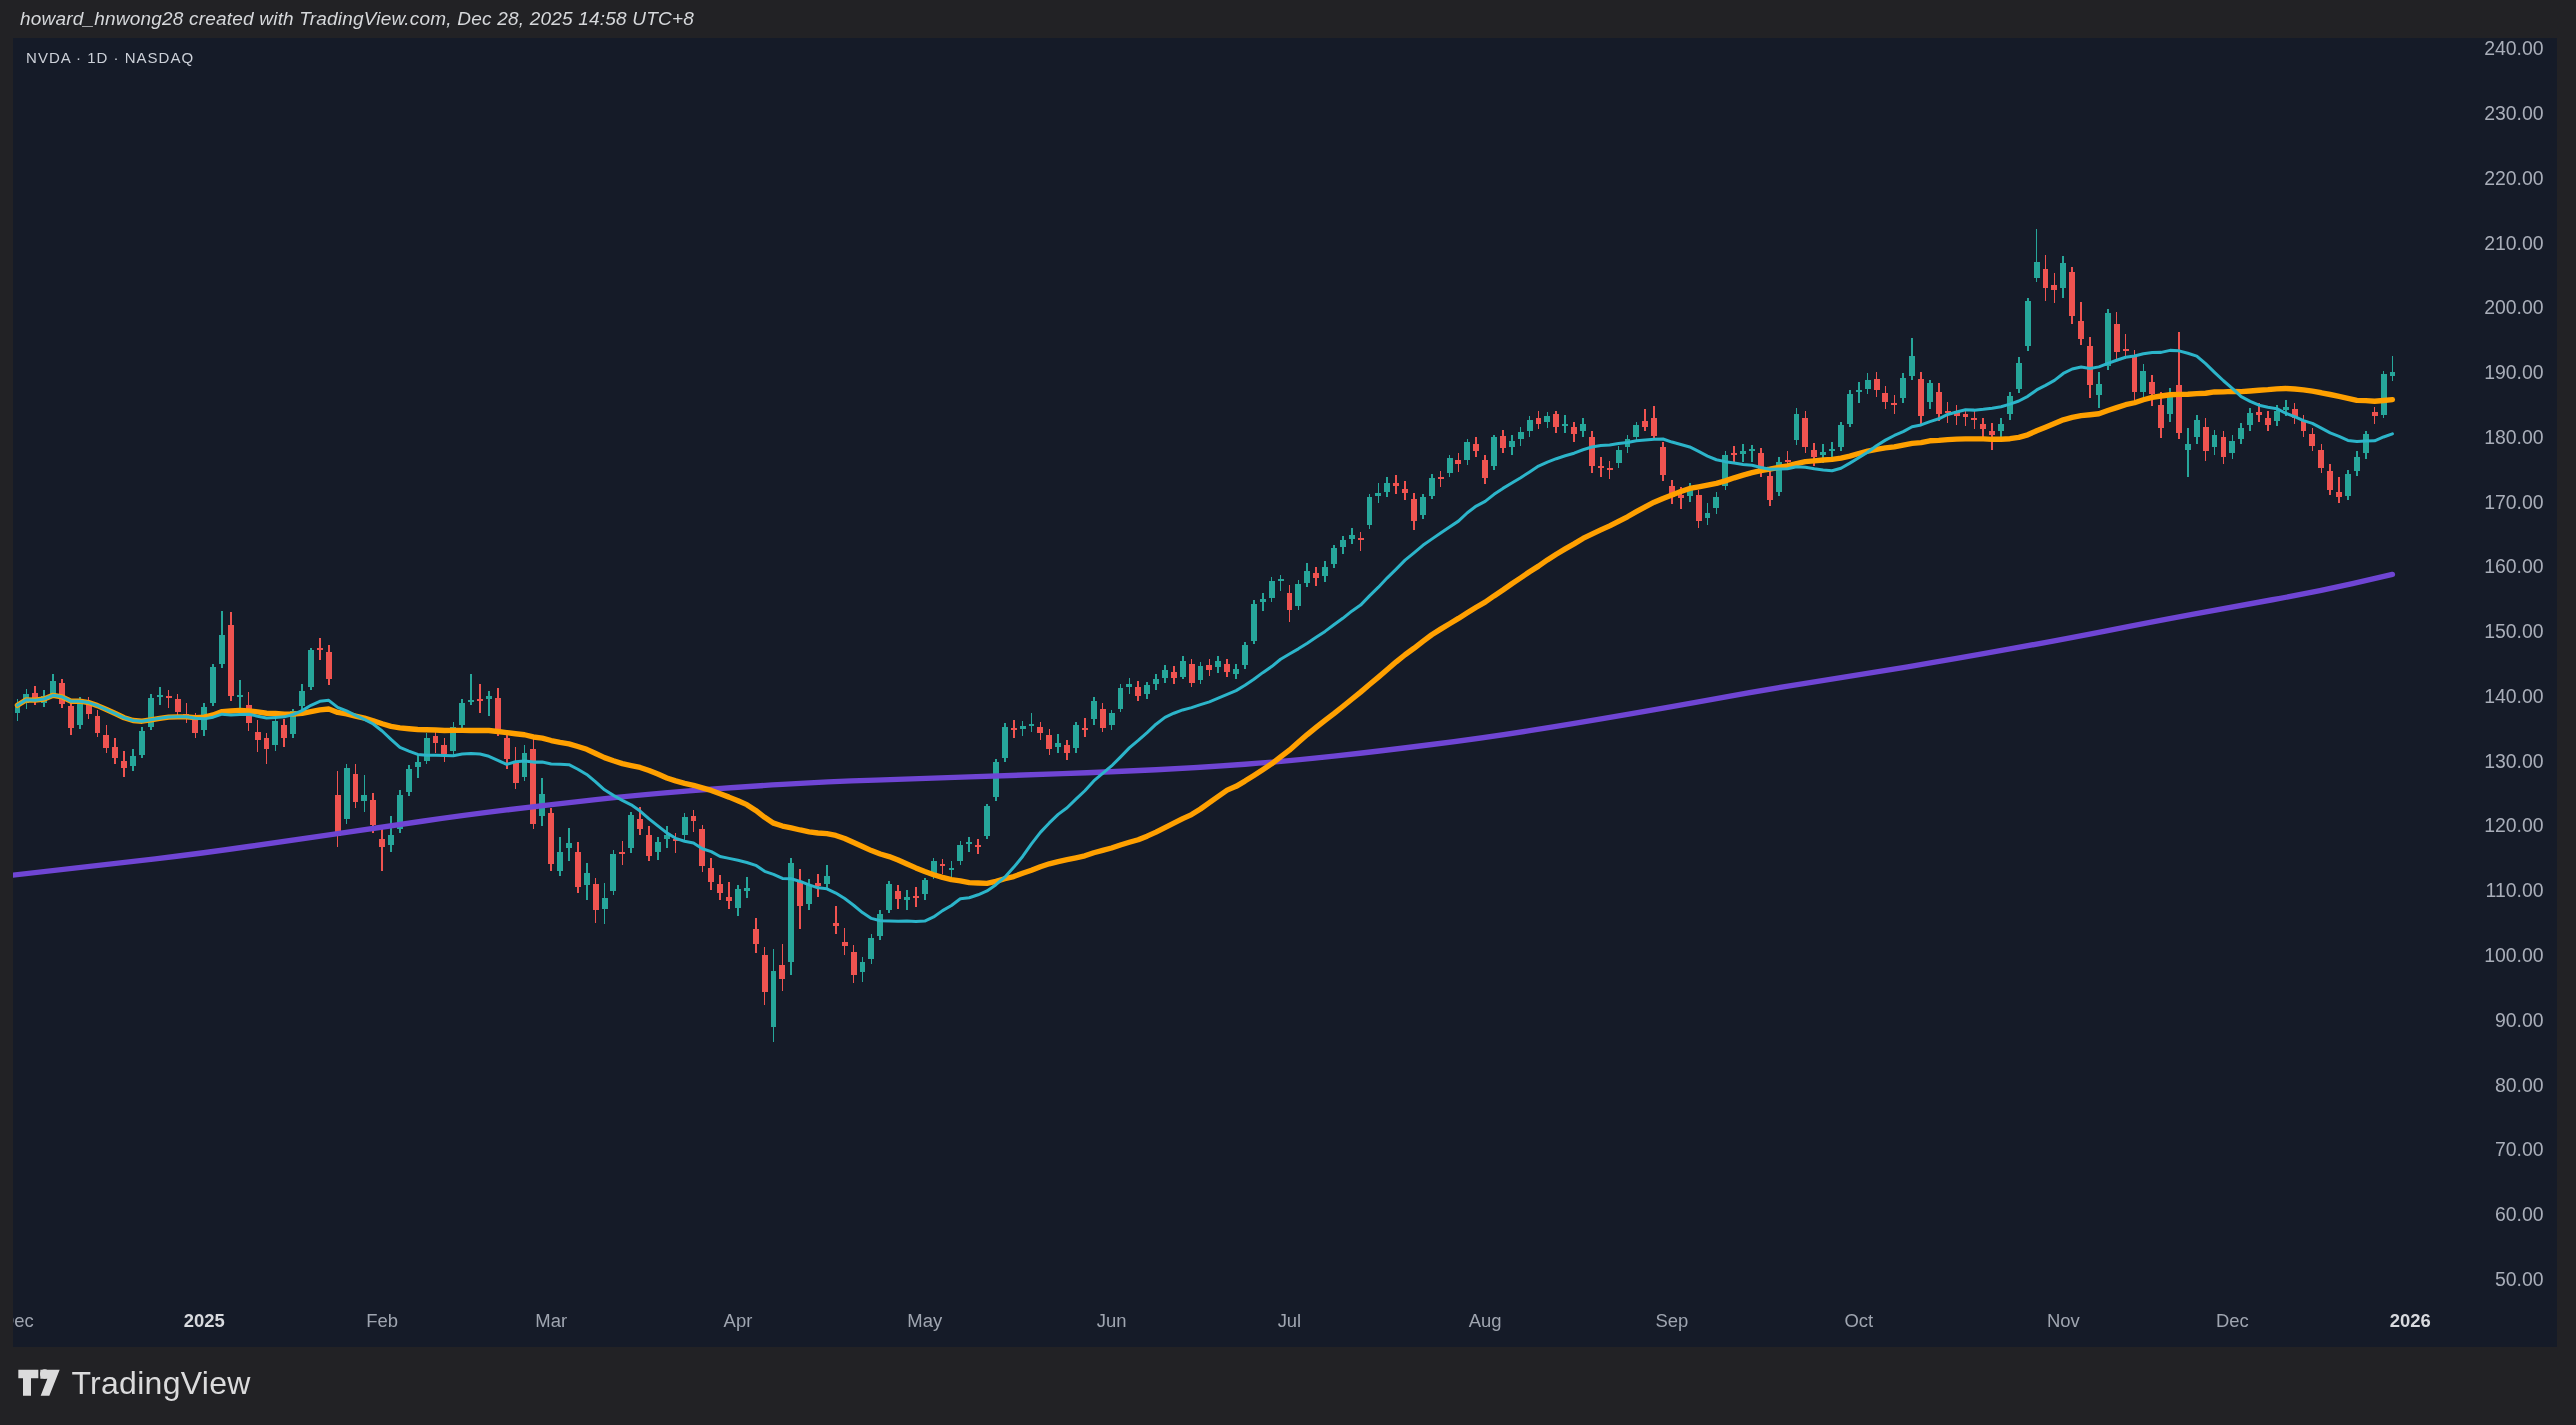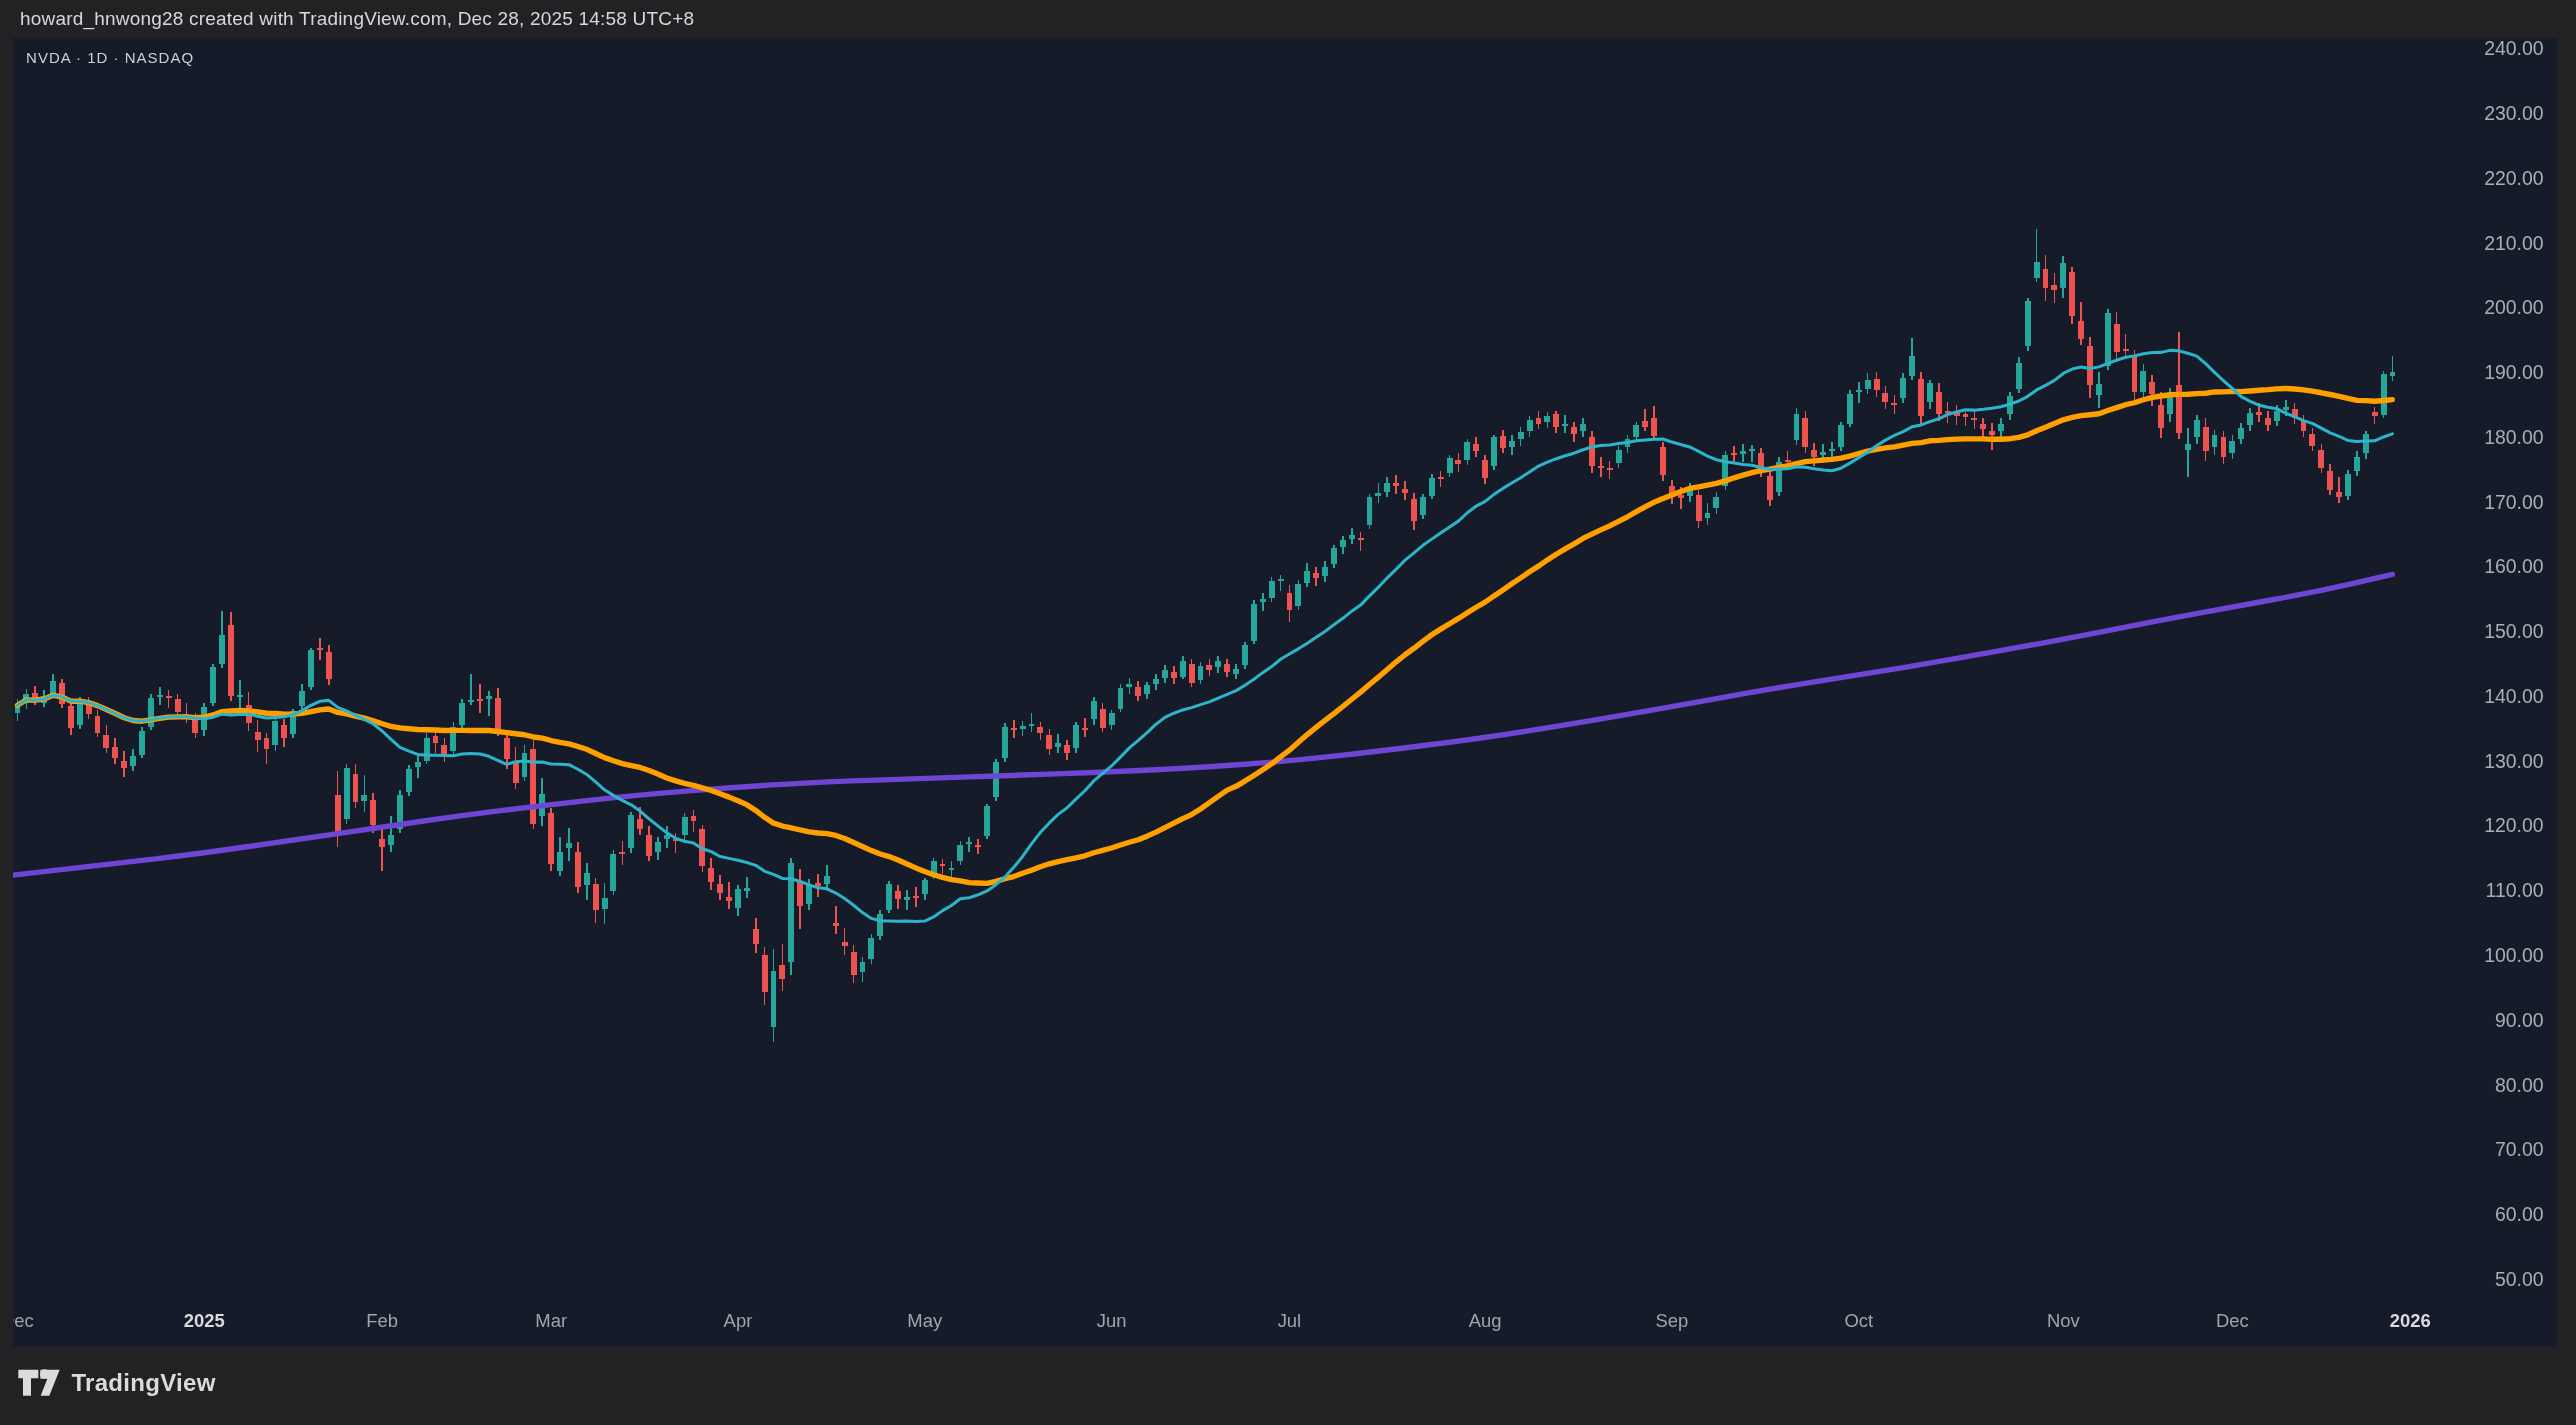--- a/index.html
+++ b/index.html
@@ -10,7 +10,7 @@
   }
   .attribution{
     position:absolute;left:20px;top:8px;
-    font-size:19px;color:#d6d8db;letter-spacing:0.2px;white-space:nowrap;
+    font-size:19px;color:#d6d8db;letter-spacing:0.2px;white-space:nowrap;font-style:italic;
   }
   .pane{
     position:absolute;left:12.7px;top:38px;width:2544px;height:1309px;

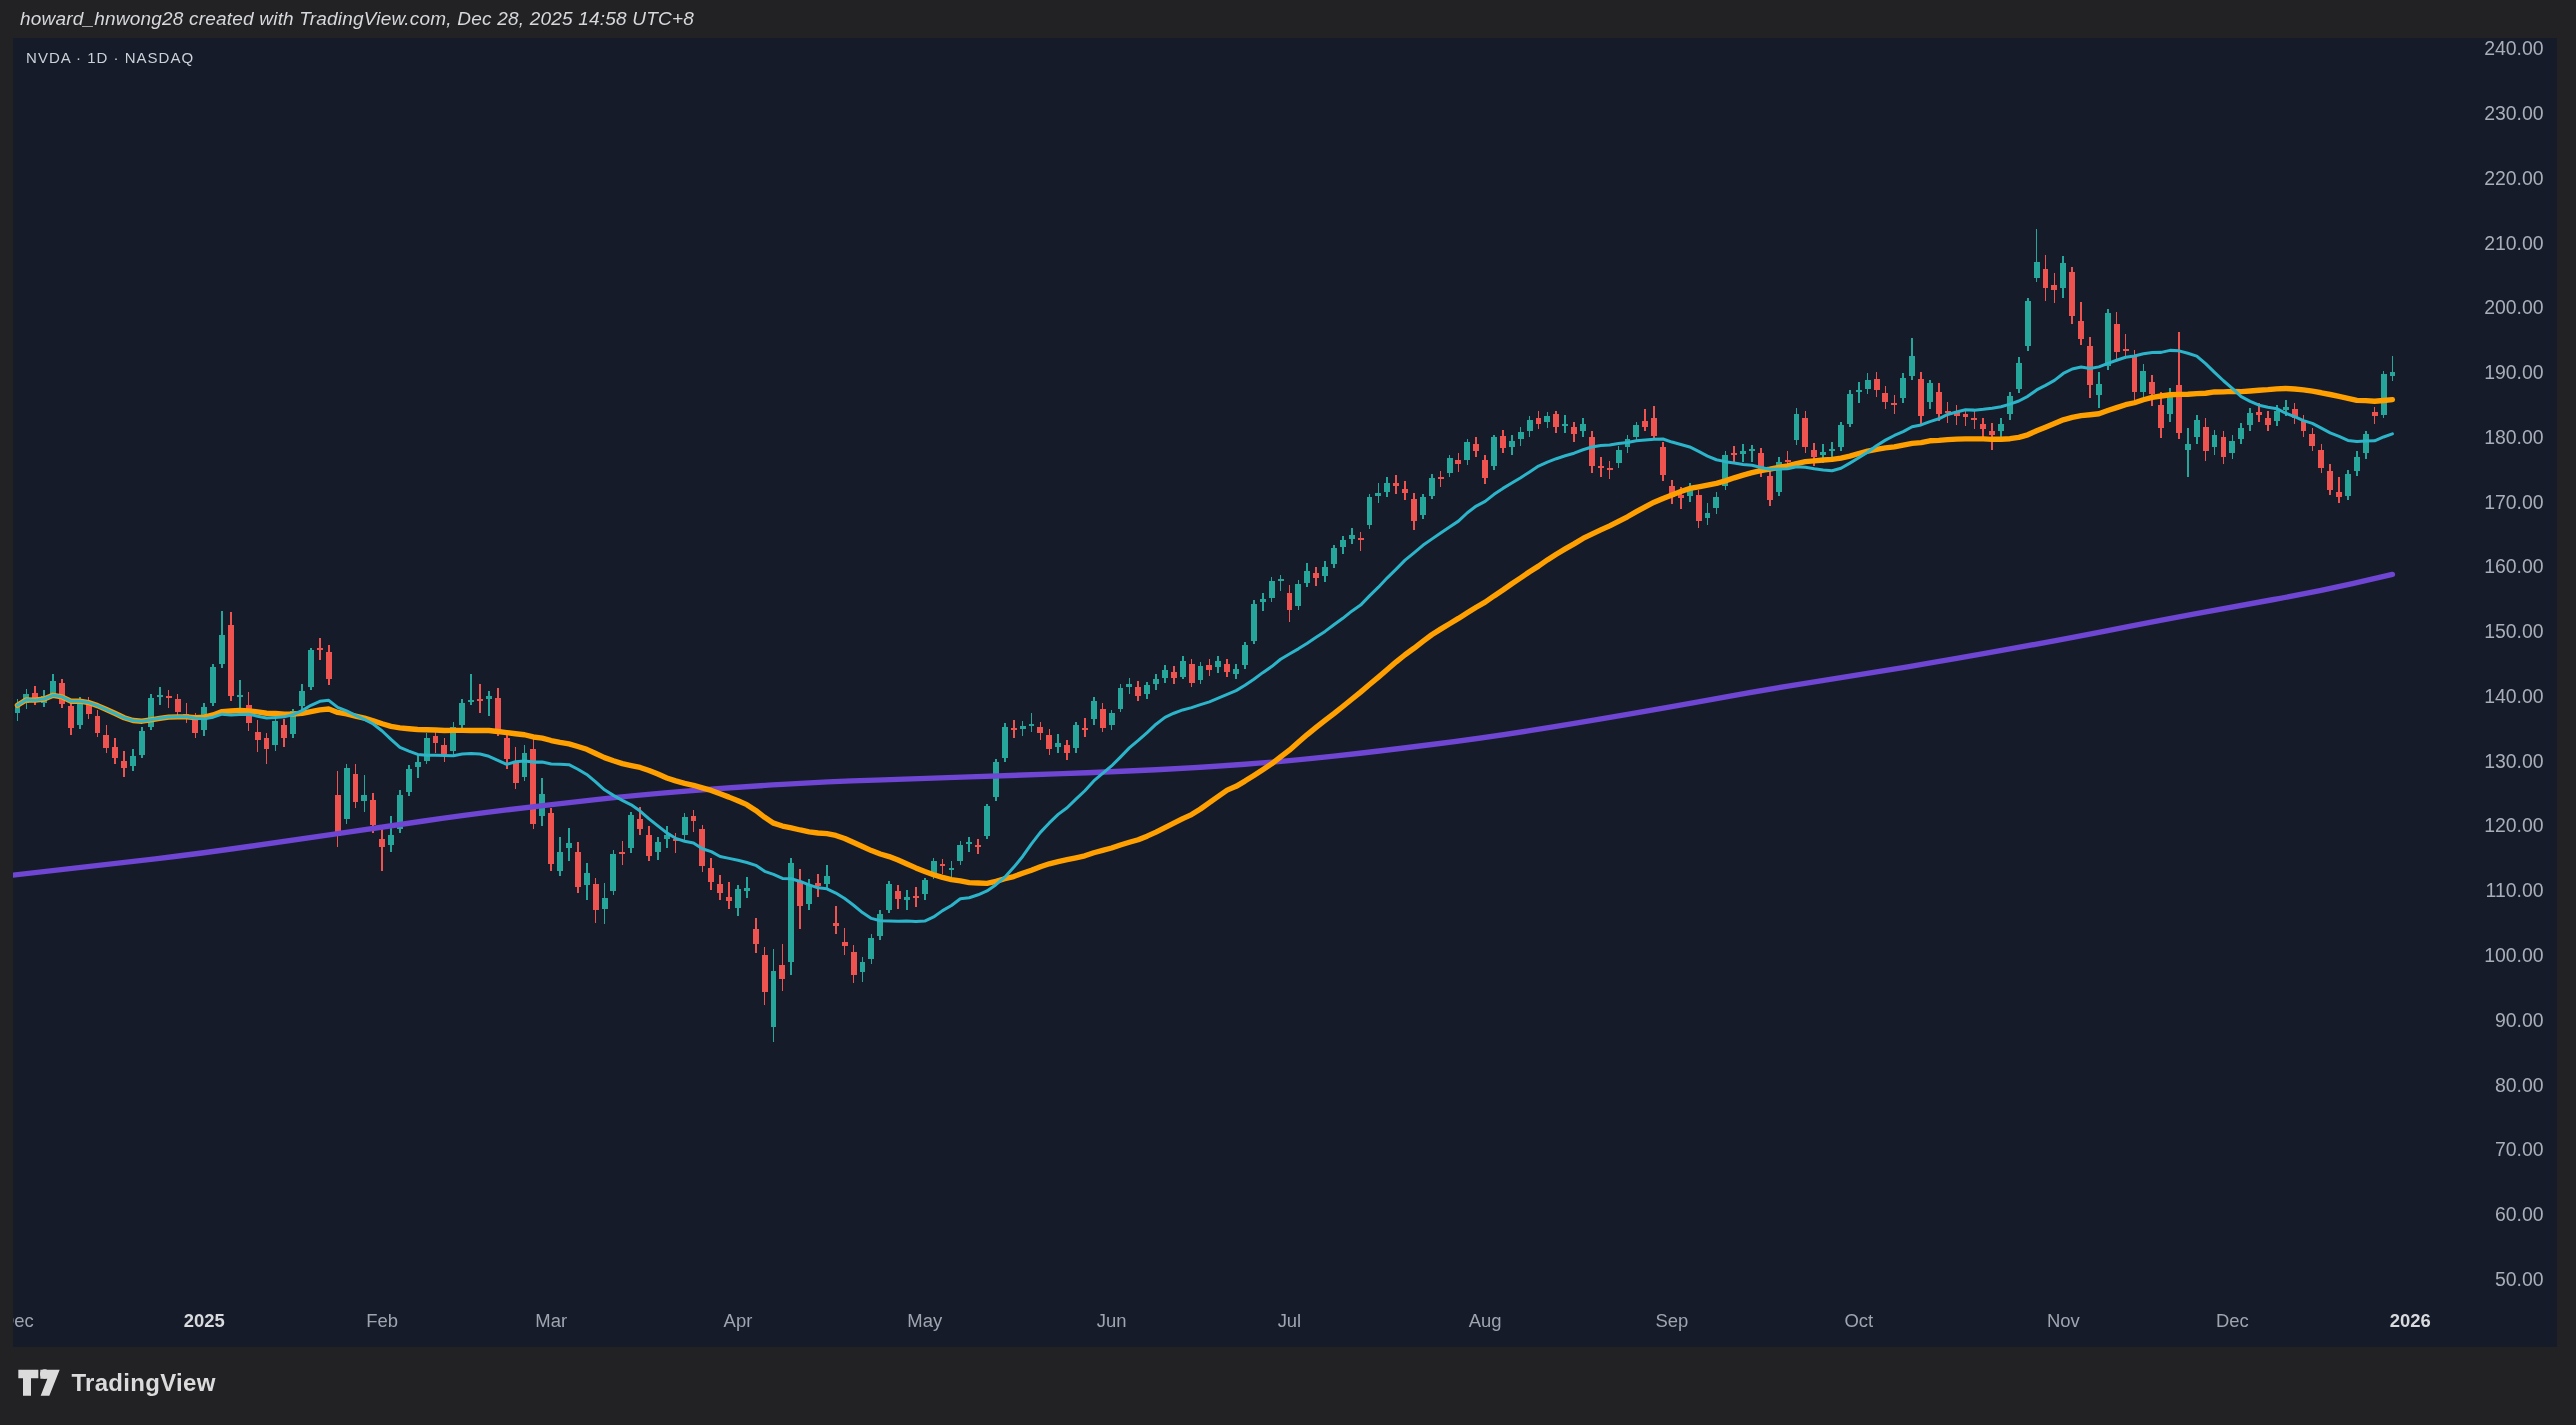--- a/index.html
+++ b/index.html
@@ -25,7 +25,7 @@
     position:absolute;left:17.4px;top:1362px;height:42px;
     display:flex;align-items:center;gap:10px;color:#dbdbdc;
   }
-  .logo-text{font-size:24px;font-weight:700;letter-spacing:0.3px;}
+  .logo-text{font-size:32px;font-weight:400;letter-spacing:0.3px;}
   text{font-family:"Liberation Sans","DejaVu Sans",sans-serif;}
 </style>
 </head>

